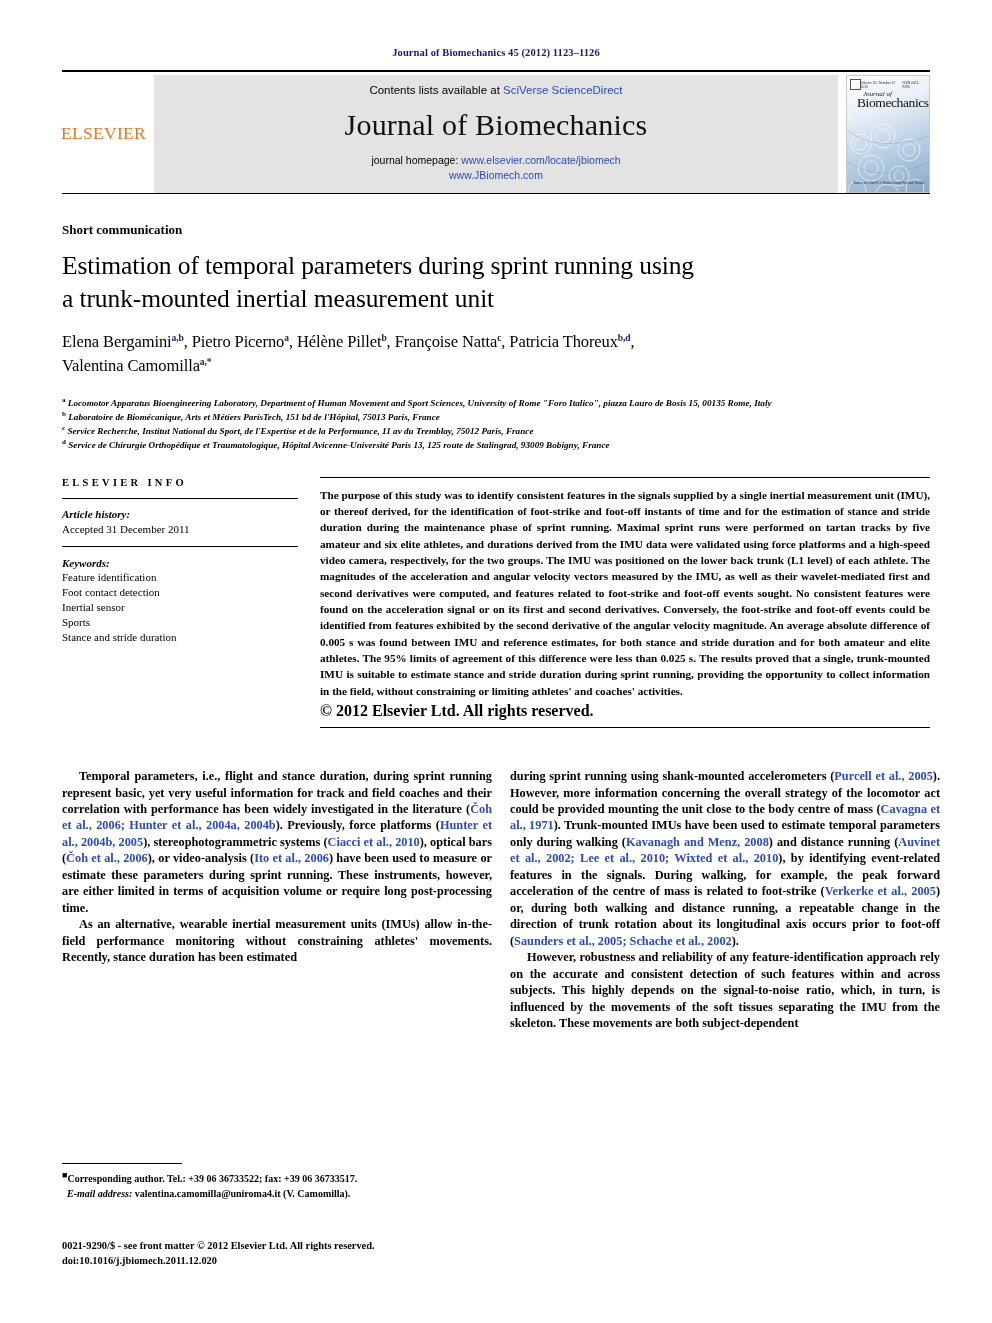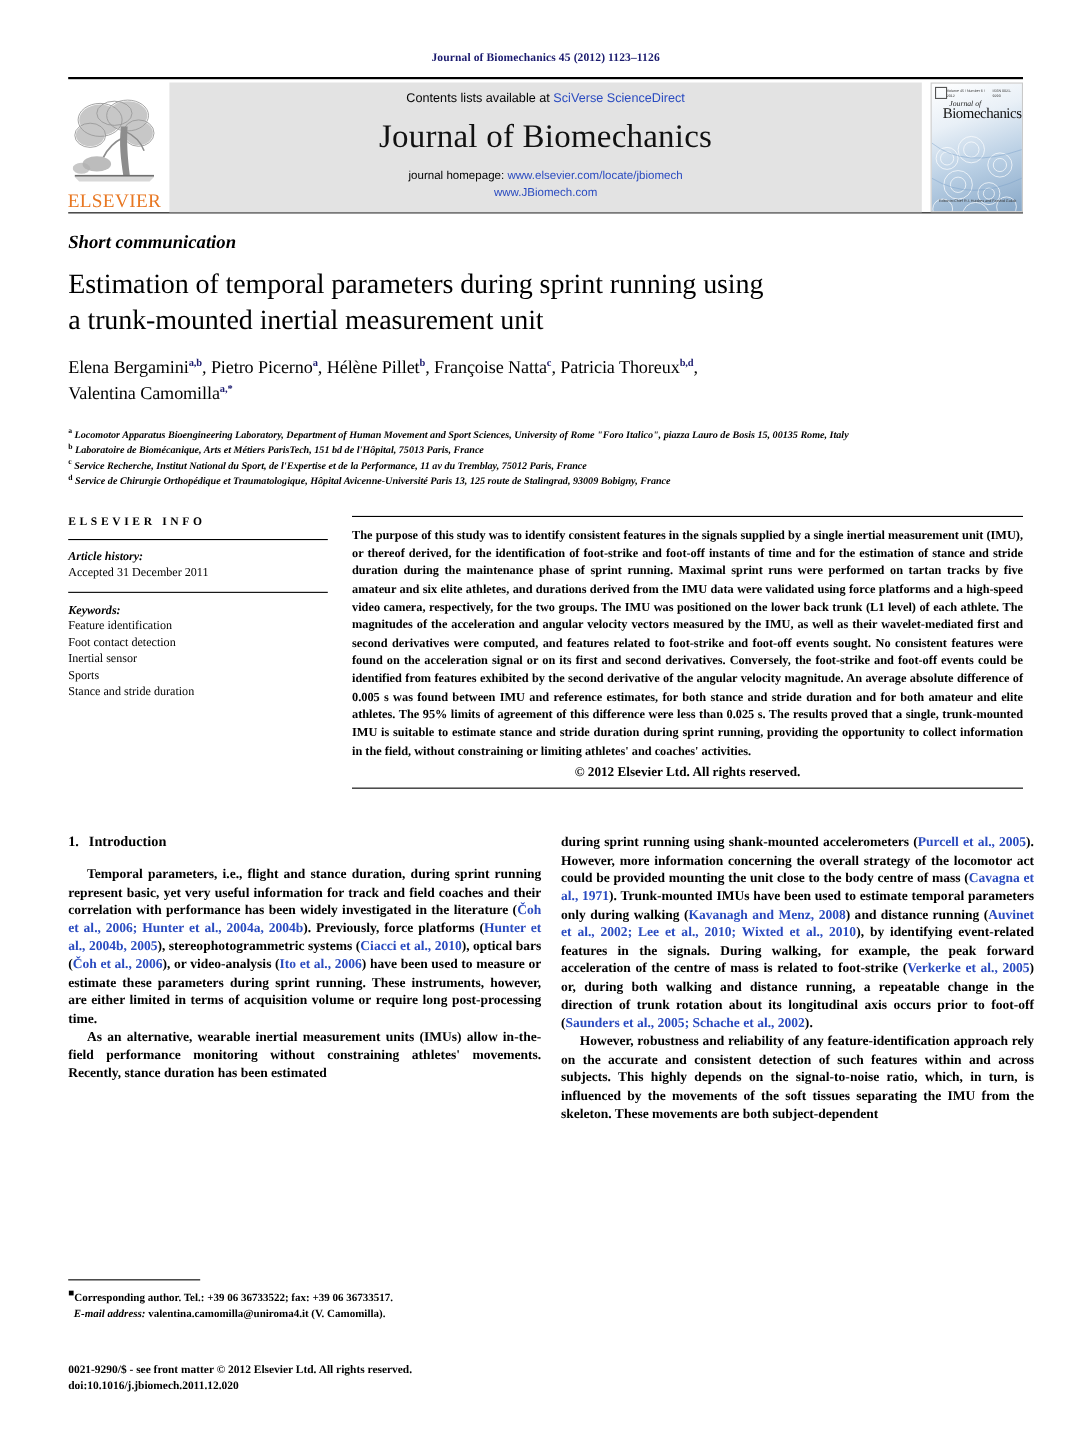--- a/index.html
+++ b/index.html
@@ -48,7 +48,7 @@
     width: 84px;
     flex: 0 0 84px;
     display: flex;
-    flex-direction: column;
+    flex-direction: row;
     justify-content: flex-end;
     align-items: center;
     padding-bottom: 2px;

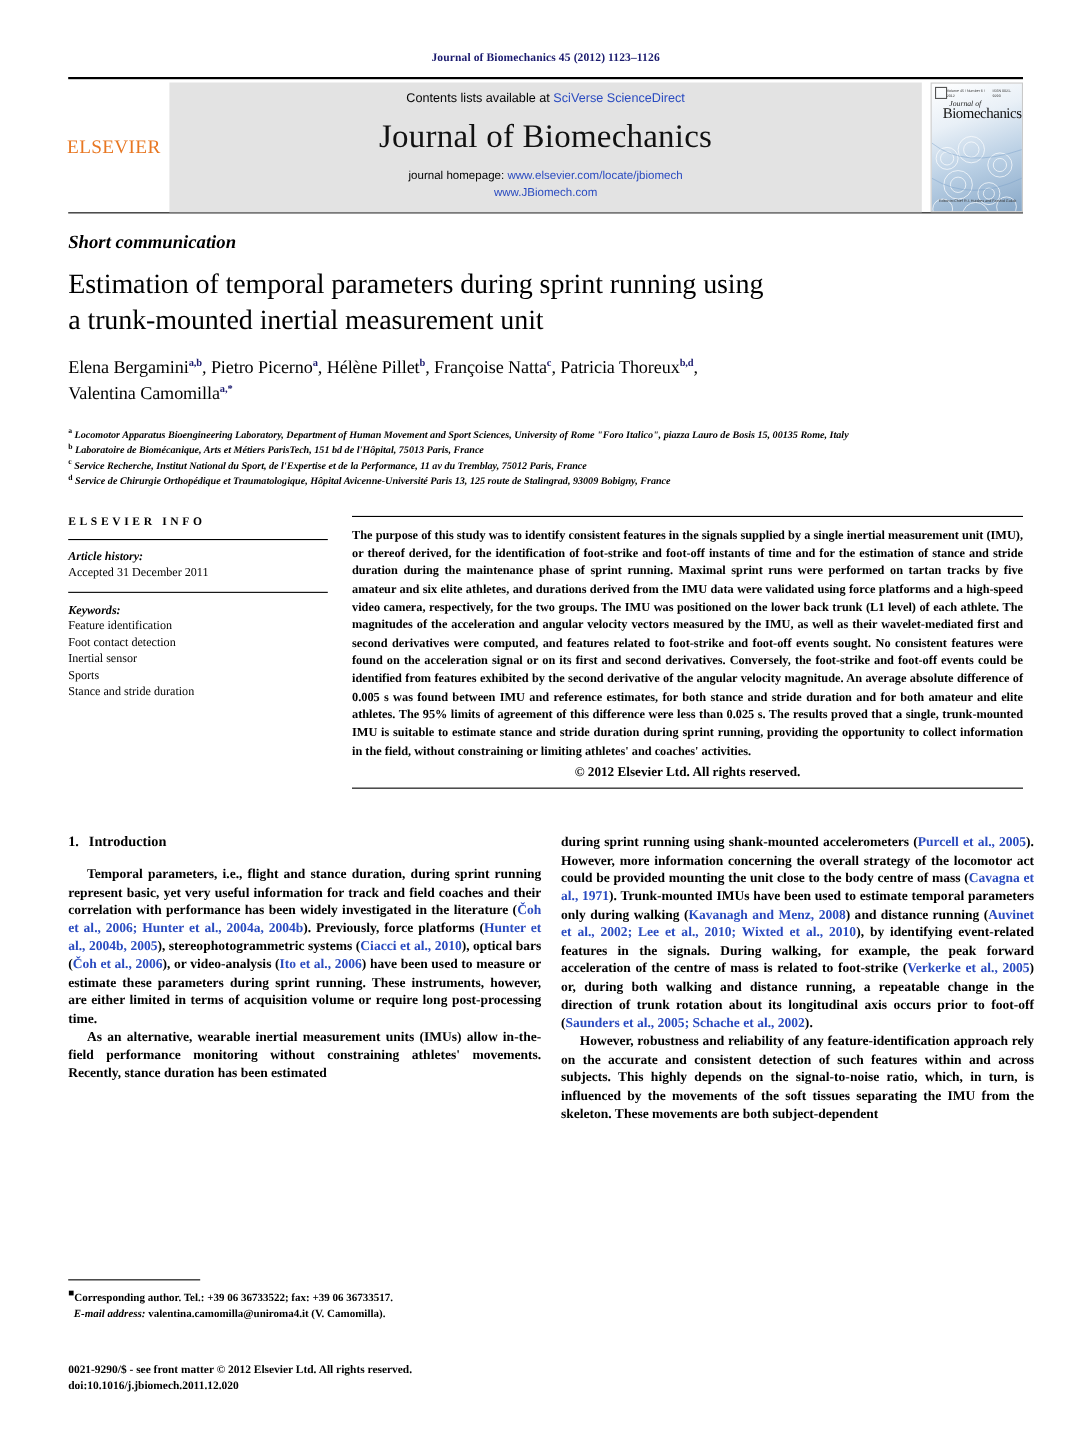--- a/index.html
+++ b/index.html
@@ -112,10 +112,9 @@
   
   .sep-rule { border-top: 1px solid #000; }
   .short-comm {
-    font-size: 17px;
-    font-weight: bold;
-    margin-top: 16px;
-    font-style: italic;
+    font-size: 13px;
+    font-weight: bold;
+    margin-top: 28px;
   }
   .article-title {
     font-size: 25.5px;

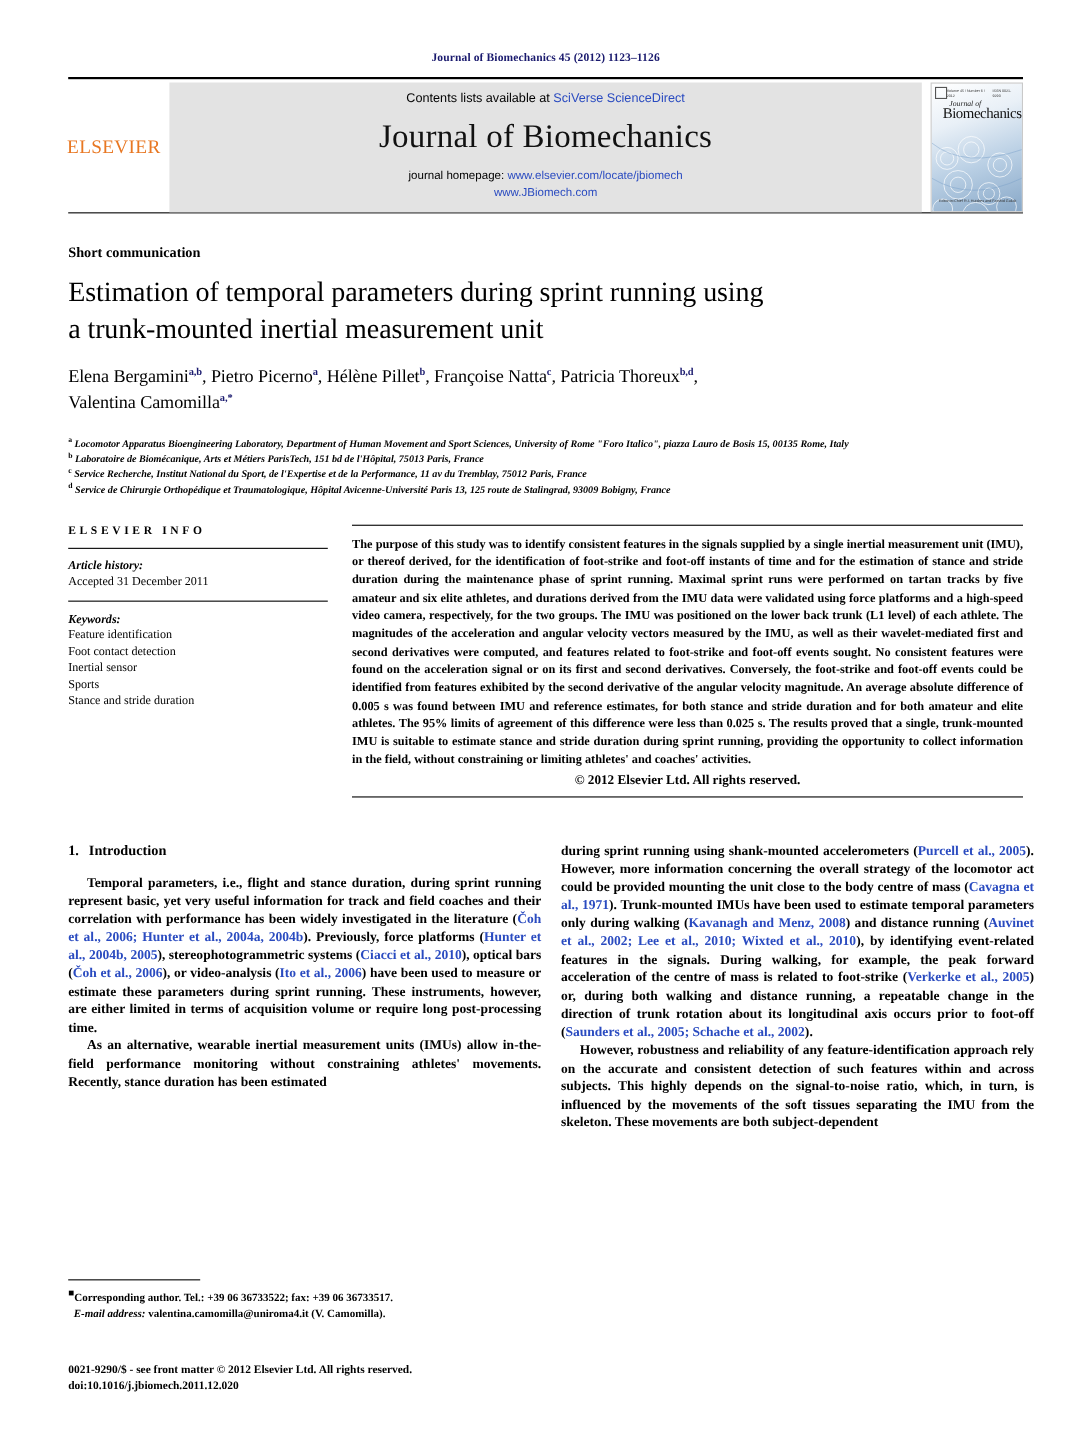--- a/index.html
+++ b/index.html
@@ -184,8 +184,8 @@
     font-weight: bold;
   }
   .copyright-line {
-    text-align: center;
-    font-size: 12px;
+    text-align: left;
+    font-size: 16px;
     font-weight: bold;
     margin-top: 3px;
   }

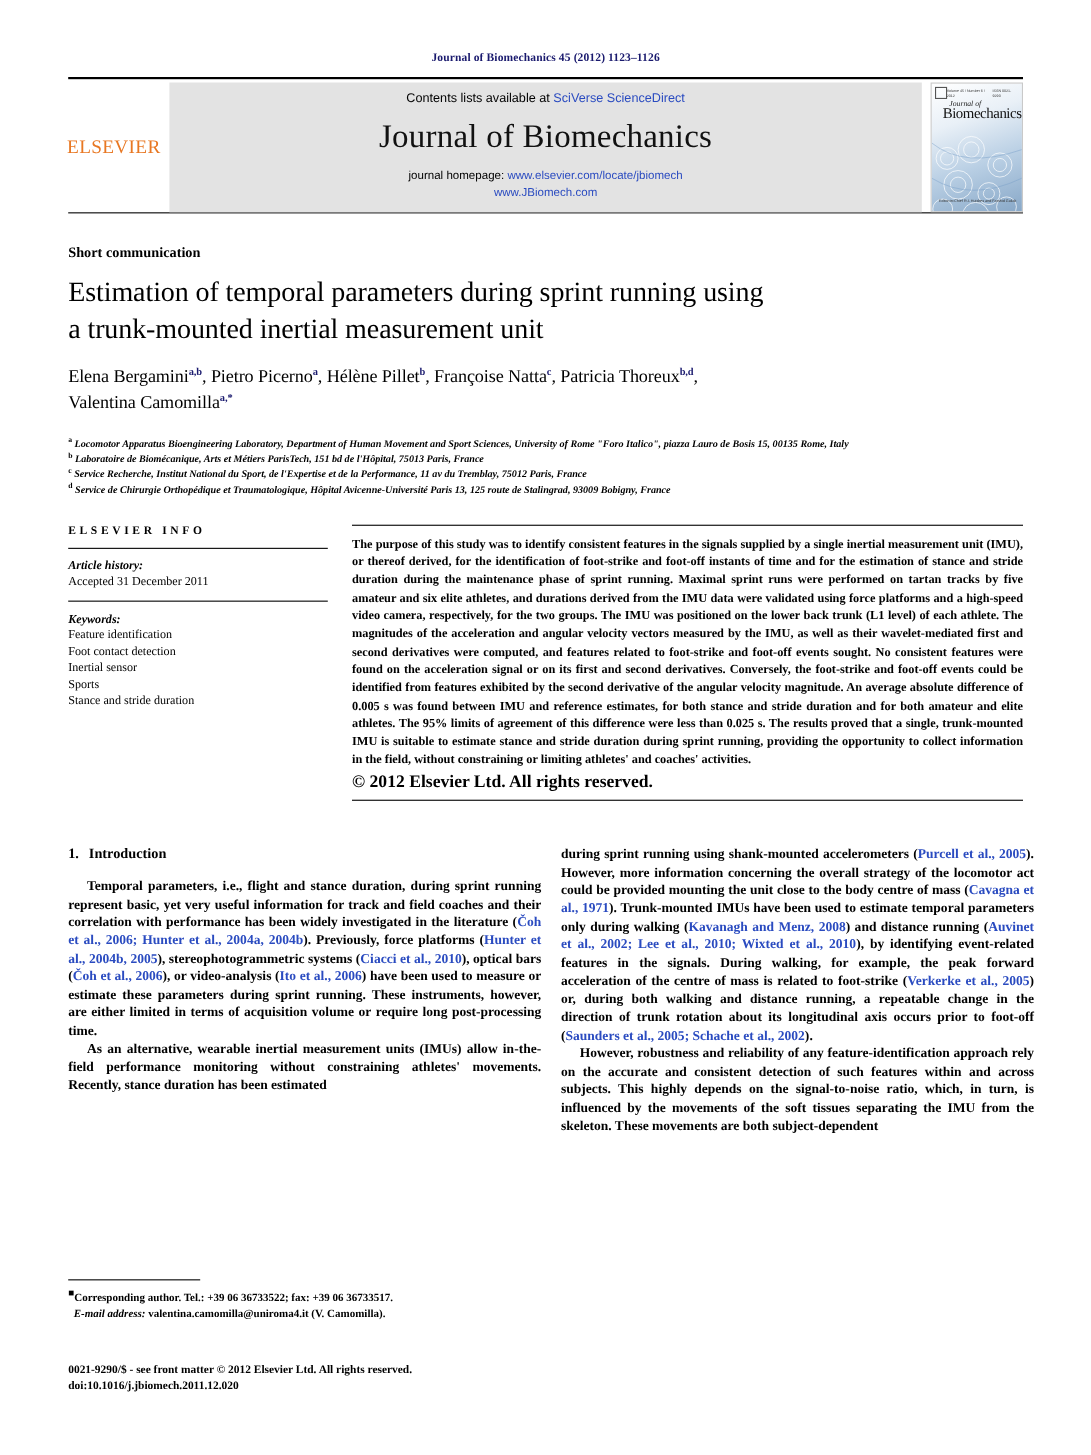--- a/index.html
+++ b/index.html
@@ -407,9 +407,6 @@
 
   <div class="body-cols">
     <div class="bcol left">
-      <div class="sec-title">
-        <span class="num">1.</span><span>Introduction</span>
-      </div>
       <p class="para">Temporal parameters, i.e., flight and stance duration, during sprint running represent basic, yet very useful information for track and field coaches and their correlation with performance has been widely investigated in the literature (<span class="ref" style="color: rgb(42, 75, 192);">Čoh et al., 2006; Hunter et al., 2004a, 2004b</span>). Previously, force platforms (<span class="ref" style="color: rgb(42, 75, 192);">Hunter et al., 2004b, 2005</span>), stereophotogrammetric systems (<span class="ref" style="color: rgb(42, 75, 192);">Ciacci et al., 2010</span>), optical bars (<span class="ref" style="color: rgb(42, 75, 192);">Čoh et al., 2006</span>), or video-analysis (<span class="ref" style="color: rgb(42, 75, 192);">Ito et al., 2006</span>) have been used to measure or estimate these parameters during sprint running. These instruments, however, are either limited in terms of acquisition volume or require long post-processing time.</p>
       <p class="para">As an alternative, wearable inertial measurement units (IMUs) allow in-the-field performance monitoring without constraining athletes' movements. Recently, stance duration has been estimated</p>
     </div>

